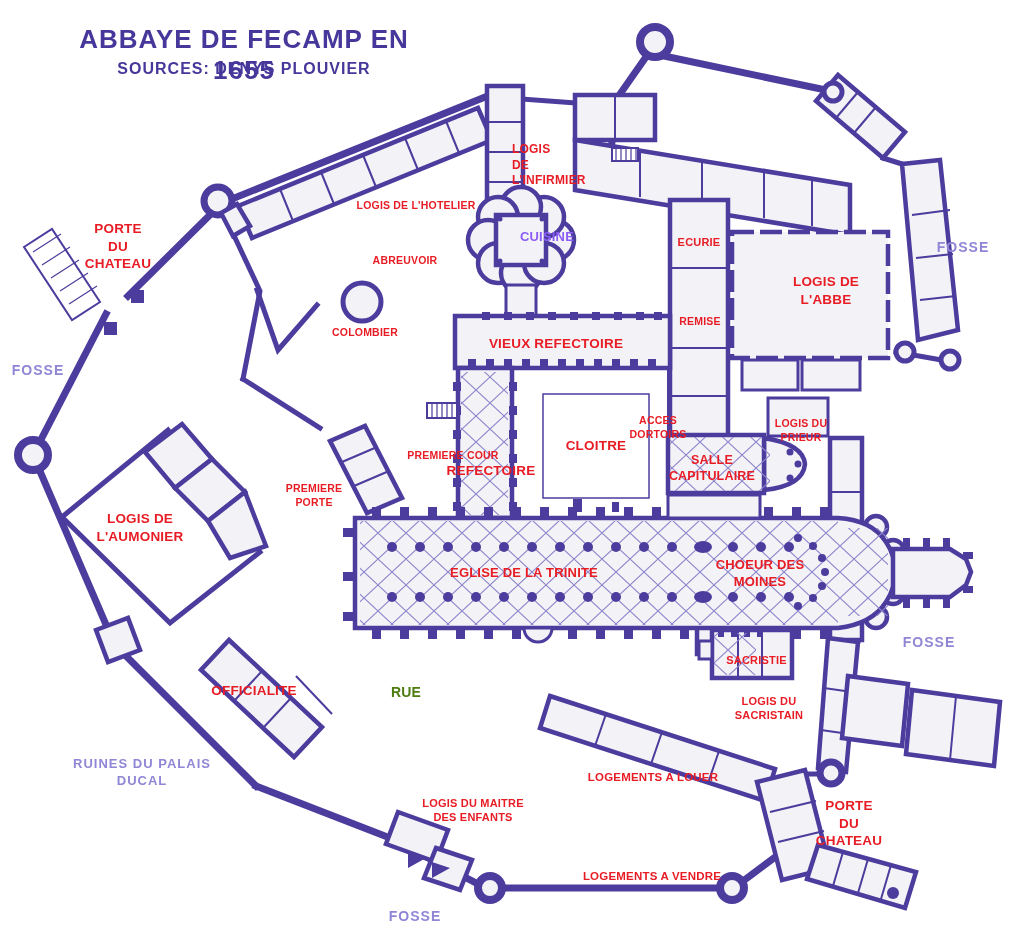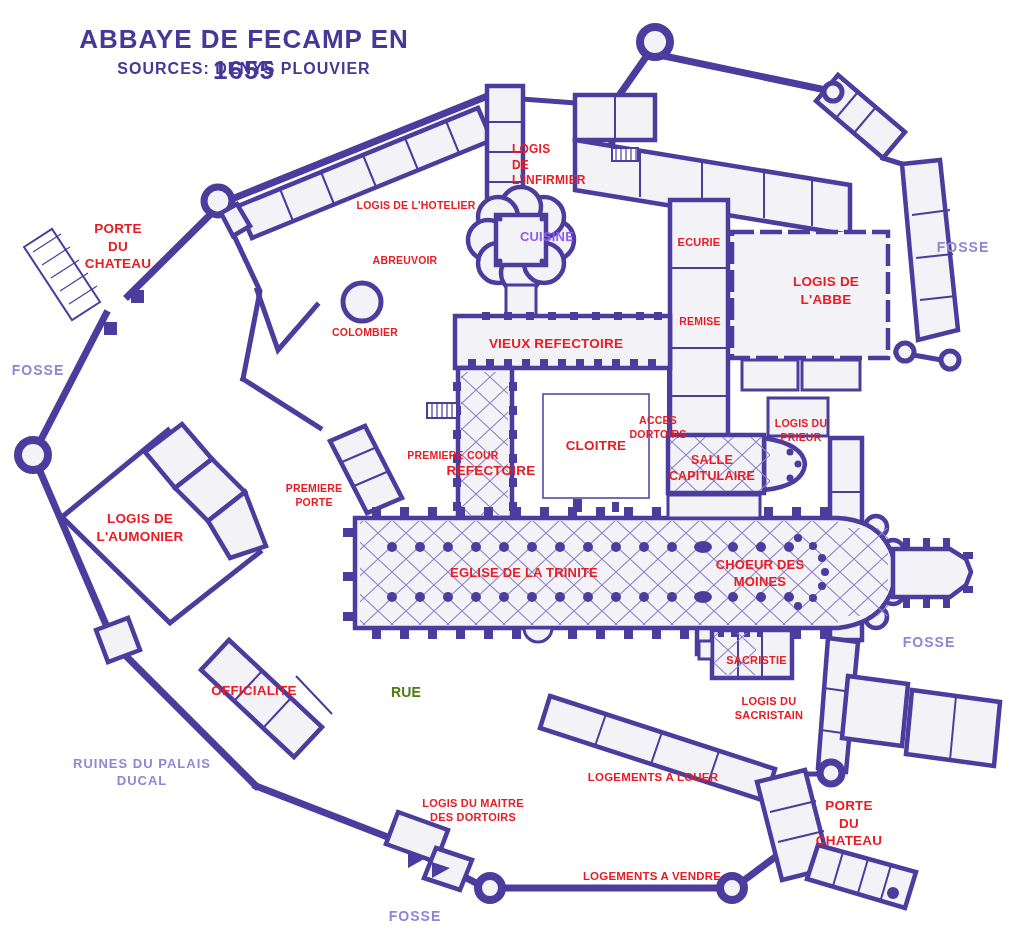--- a/index.html
+++ b/index.html
@@ -296,7 +296,7 @@
 DUCAL</div>
       <div class="plan-label" style="left: 406px; top: 692px; font-size: 14px; color: #4d7c0f;">RUE</div>
       <div class="plan-label" style="left: 473px; top: 810px; font-size: 11px; color: rgb(232, 28, 36);">LOGIS DU MAITRE
-DES DORTOIRS</div>
+DES ENFANTS</div>
       <div class="plan-label lav" style="left: 415px; top: 916px; font-size: 14px; color: rgb(144, 134, 214);">FOSSE</div>
       <div class="plan-label" style="left: 652px; top: 876px; font-size: 11.5px; color: rgb(232, 28, 36);">LOGEMENTS A VENDRE</div>
       <div class="plan-label" style="left: 849px; top: 823px; font-size: 13.5px; color: rgb(232, 28, 36);">PORTE

